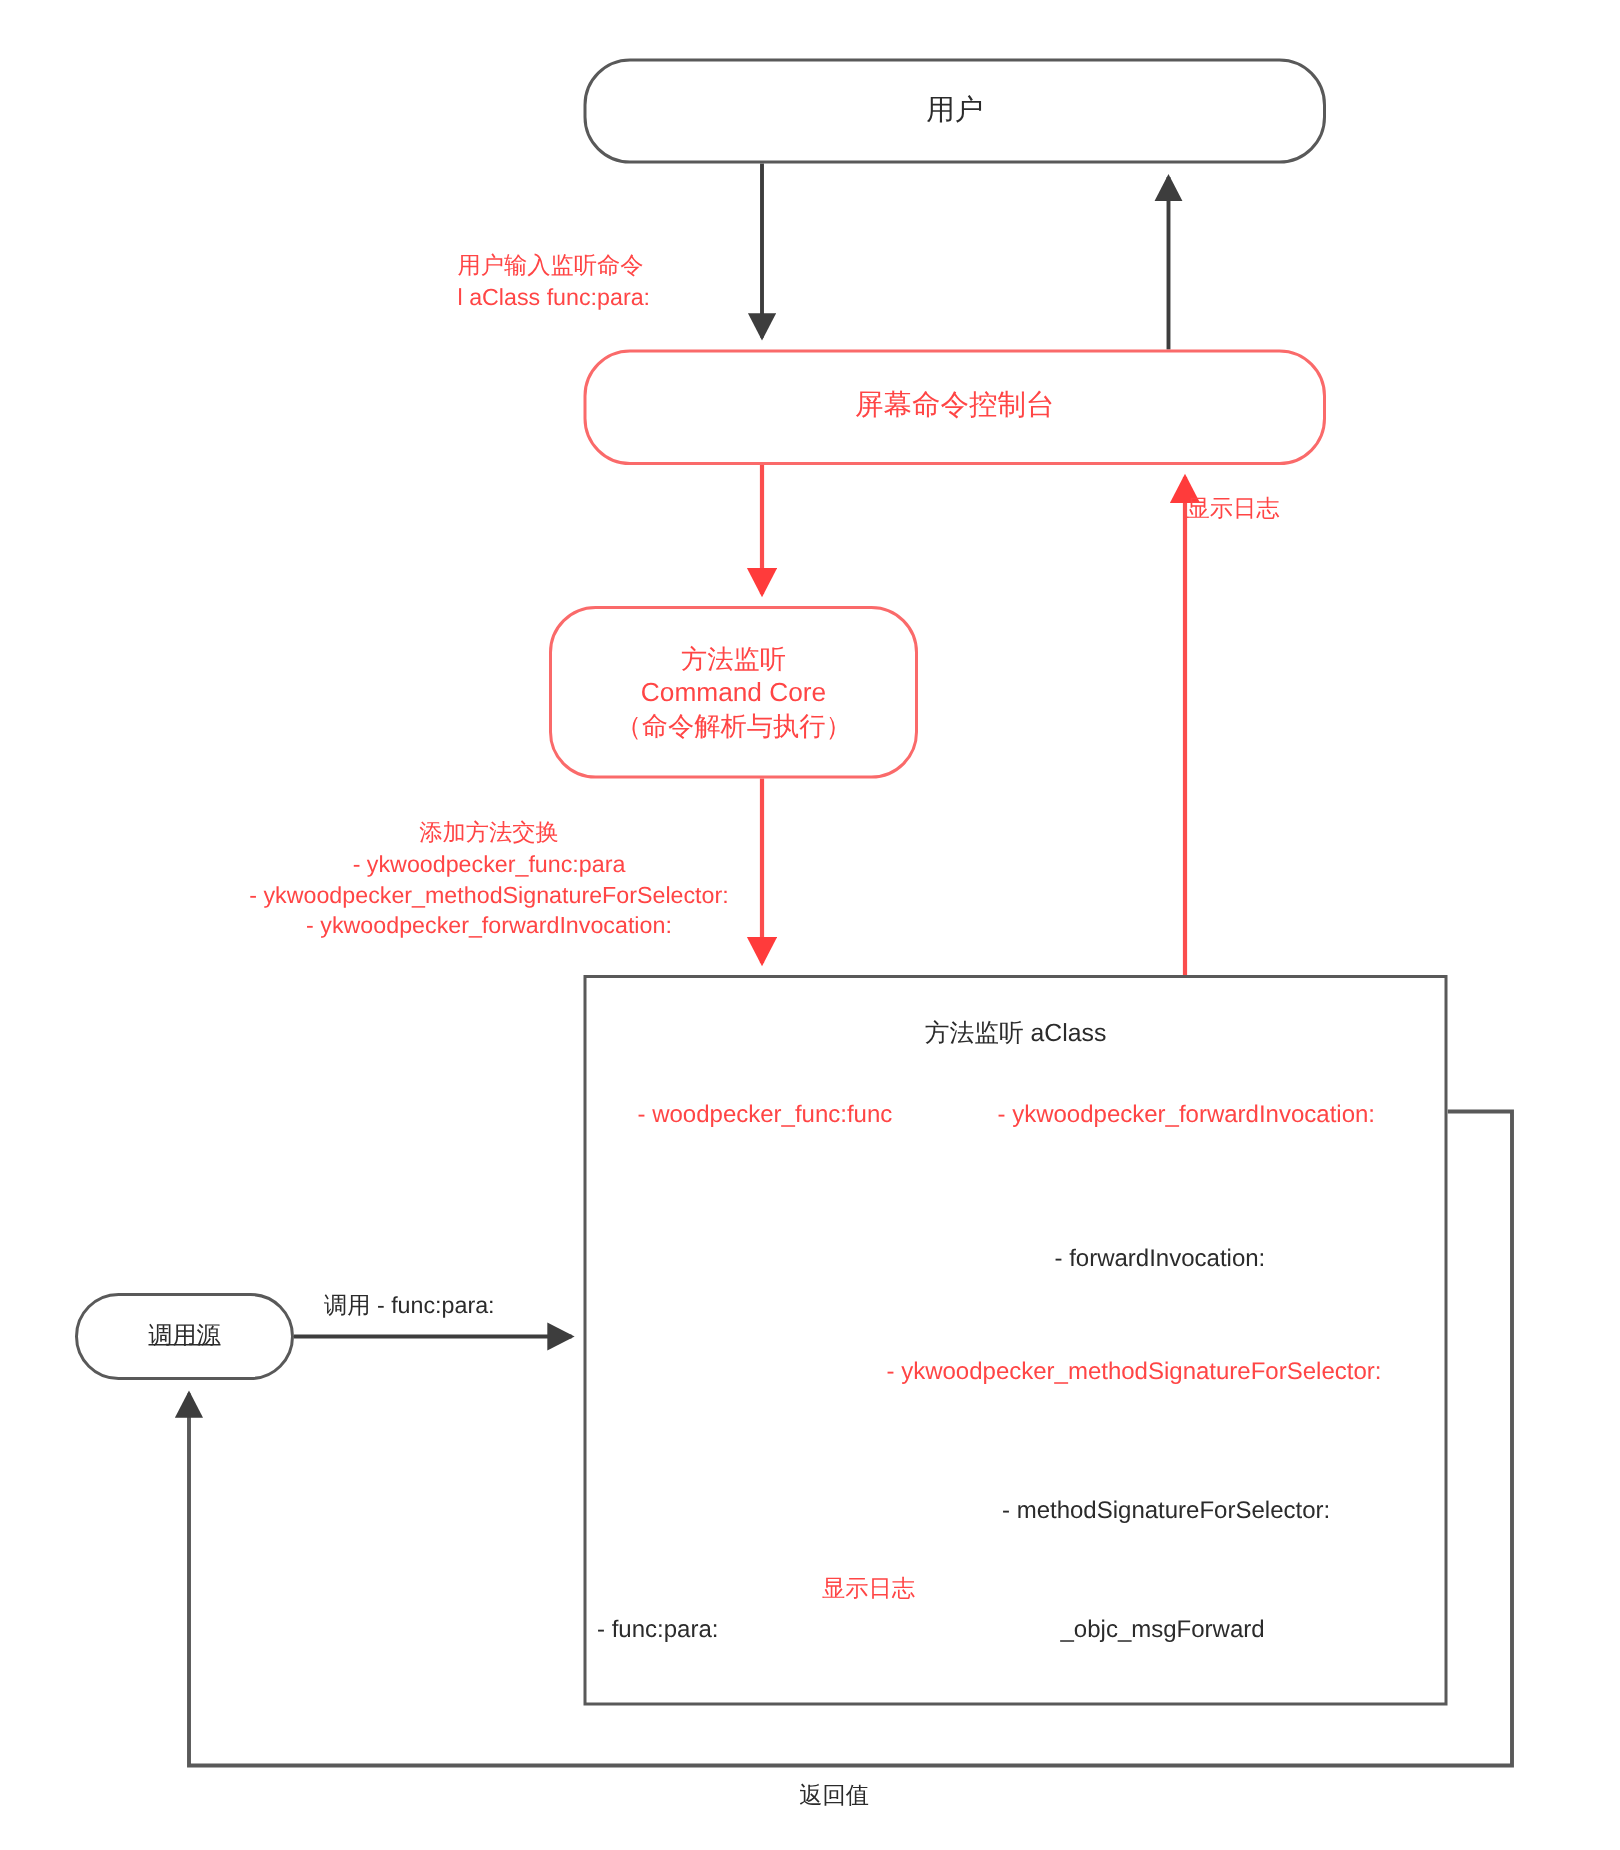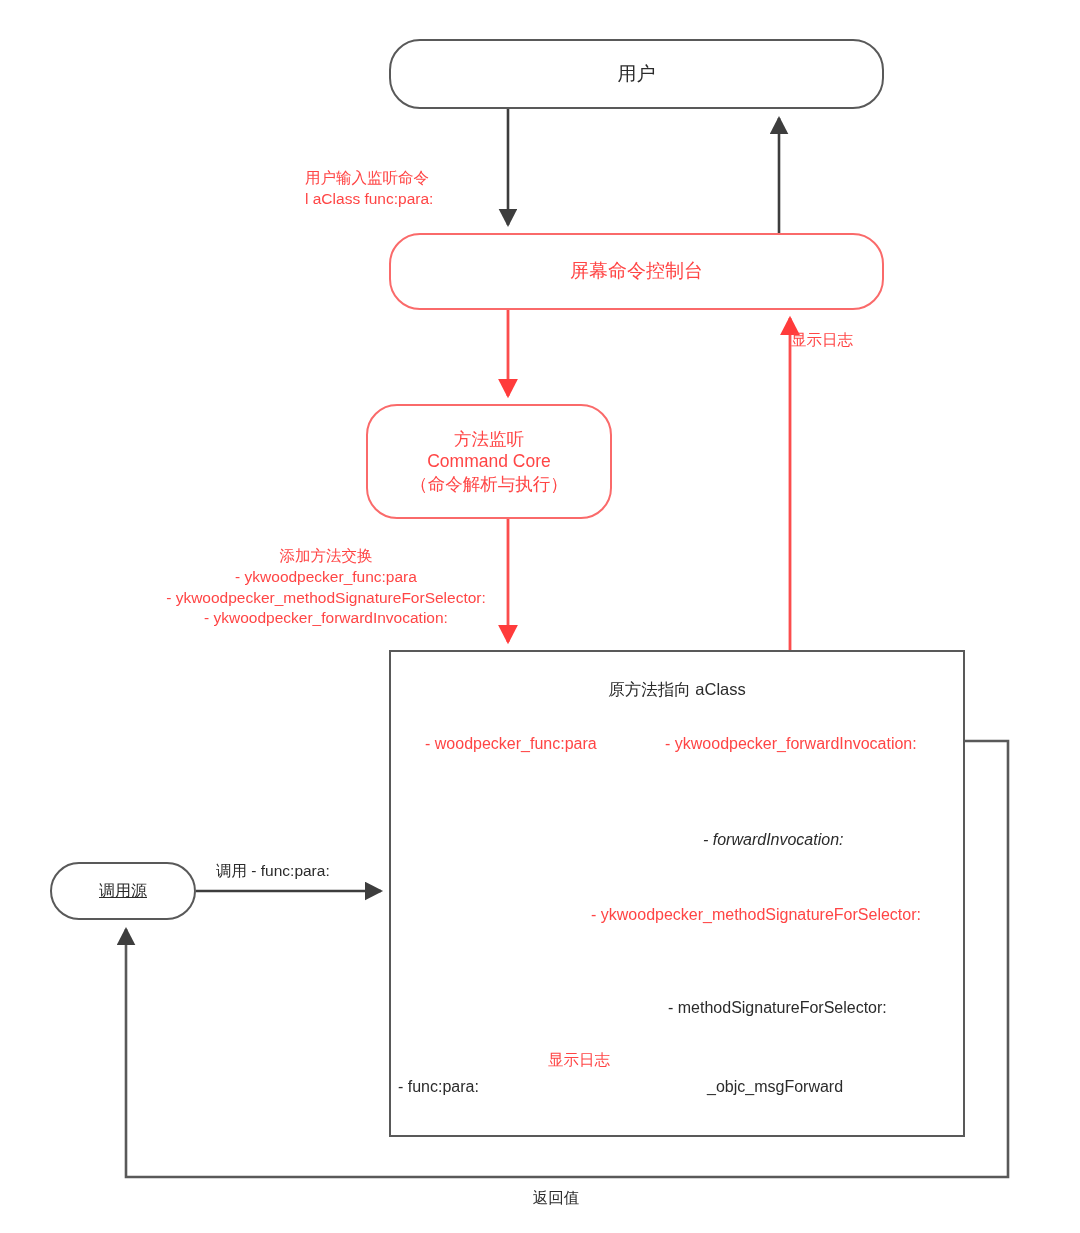--- a/index.html
+++ b/index.html
@@ -172,7 +172,7 @@
 
   <div id="node-aclass"></div>
 
-  <div class="flabel dark" id="lbl-aclass-title">原方法指向 aClass</div>
+  <div class="flabel dark" id="lbl-aclass-title">方法监听 aClass</div>
 
   <div class="flabel red" id="lbl-woodpecker">- woodpecker_func:para</div>
 

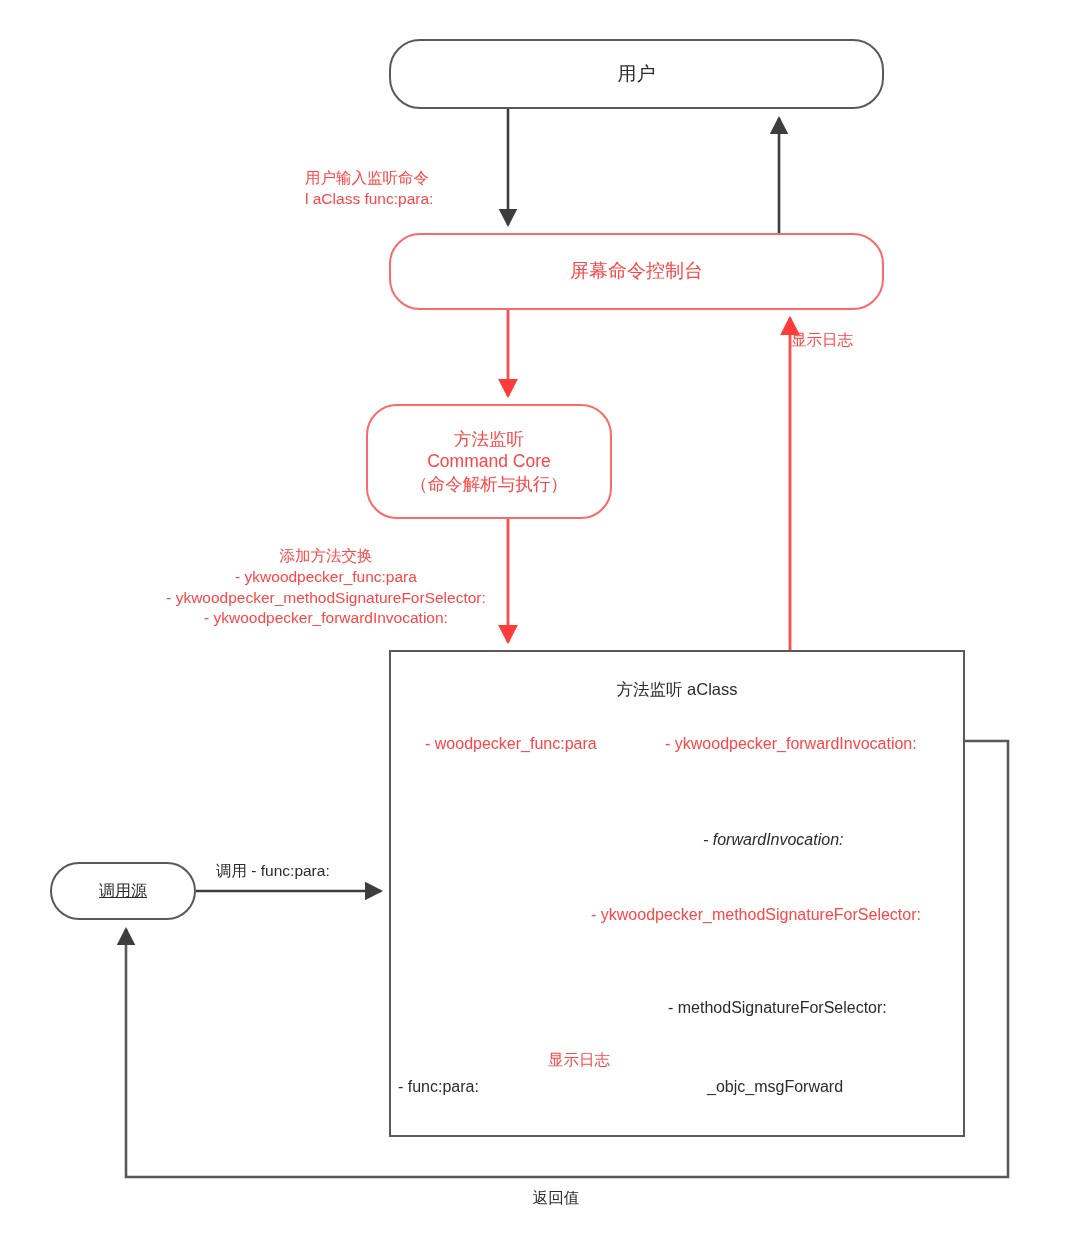--- a/index.html
+++ b/index.html
@@ -174,7 +174,7 @@
 
   <div class="flabel dark" id="lbl-aclass-title">方法监听 aClass</div>
 
-  <div class="flabel red" id="lbl-woodpecker">- woodpecker_func:para</div>
+  <div class="flabel red" id="lbl-woodpecker">- woodpecker_func:func</div>
 
   <div class="flabel red" id="lbl-ykfwdinv">- ykwoodpecker_forwardInvocation:</div>
 

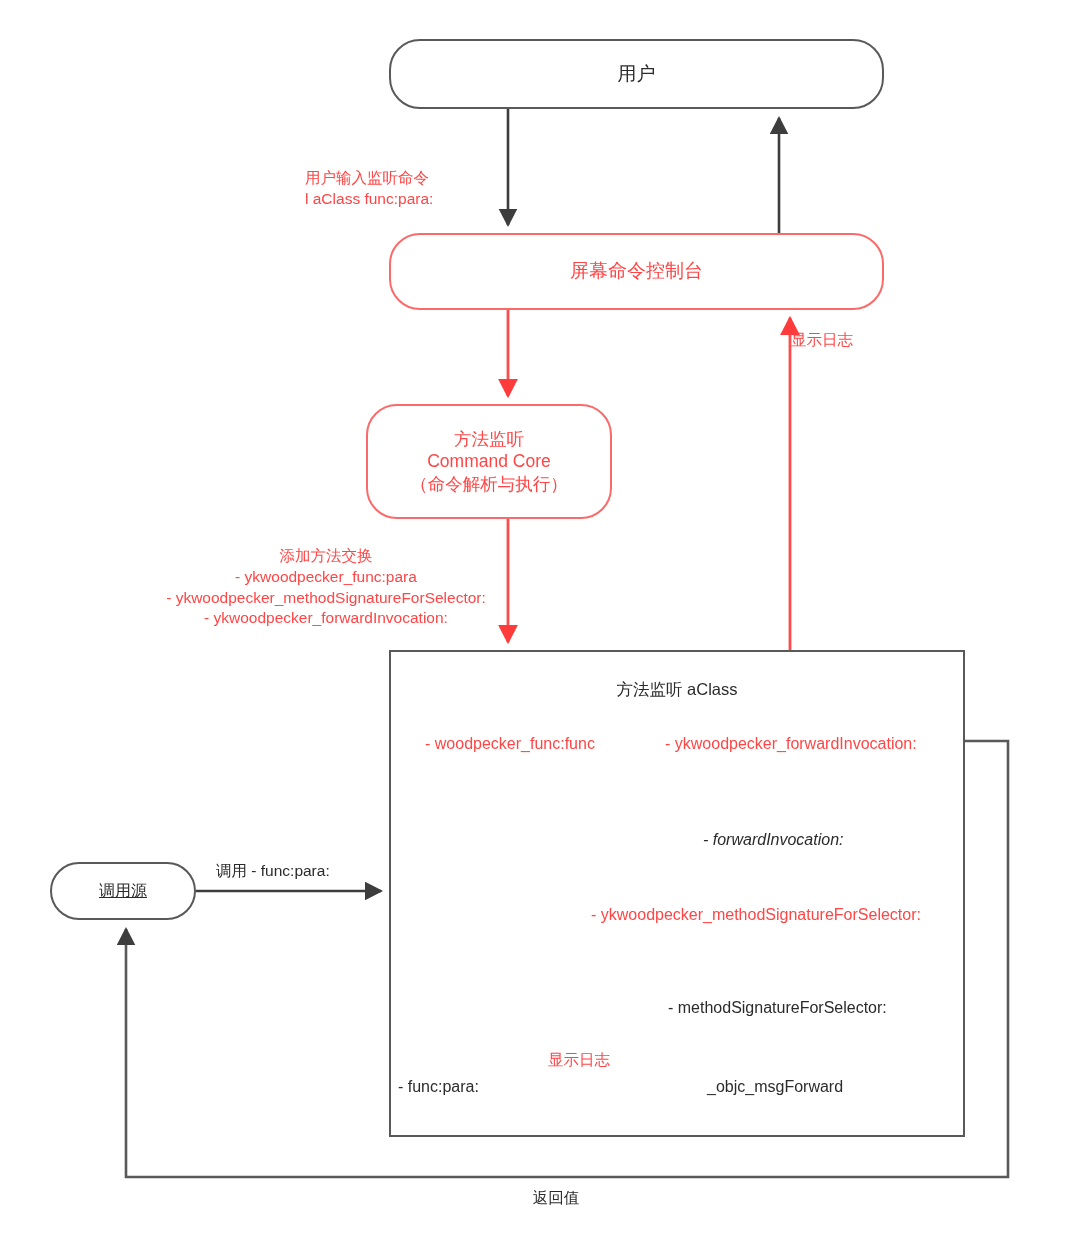--- a/index.html
+++ b/index.html
@@ -74,7 +74,7 @@
   #lbl-aclass-title  { left: 389px; top: 678px; width: 576px; text-align: center; font-size: 16.5px; }
   #lbl-woodpecker    { left: 425px; top: 733px; font-size: 16px; }
   #lbl-ykfwdinv      { left: 665px; top: 733px; font-size: 16px; }
-  #lbl-fwdinv        { left: 703px; top: 829px; font-size: 16px; font-style: italic; }
+  #lbl-fwdinv        { left: 703px; top: 829px; font-size: 16px; }
   #lbl-ykmsig        { left: 591px; top: 904px; font-size: 16px; }
   #lbl-msig          { left: 668px; top: 997px; font-size: 16px; }
   #lbl-funcpara      { left: 398px; top: 1076px; font-size: 16px; }

